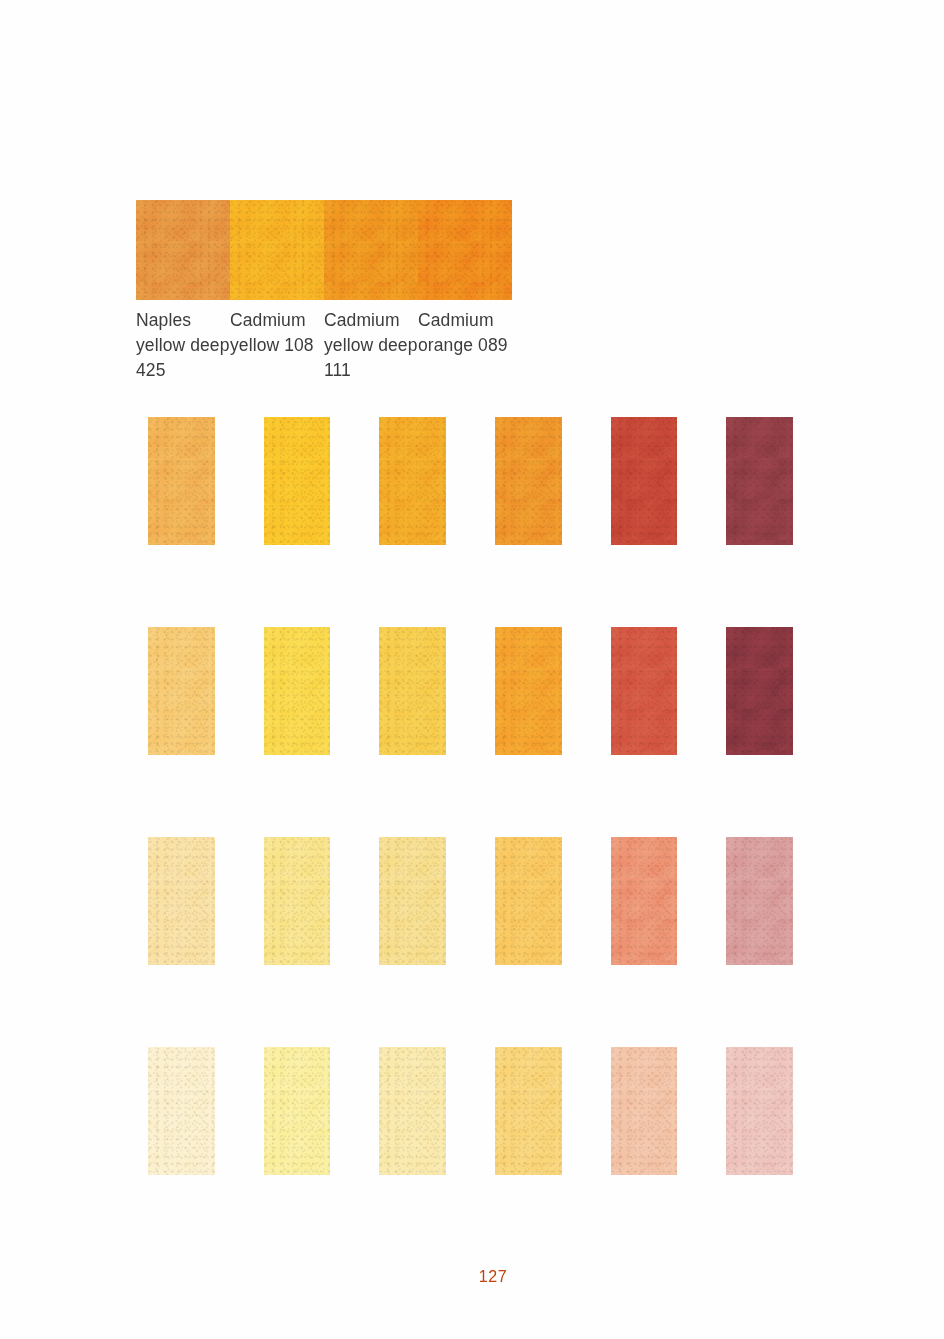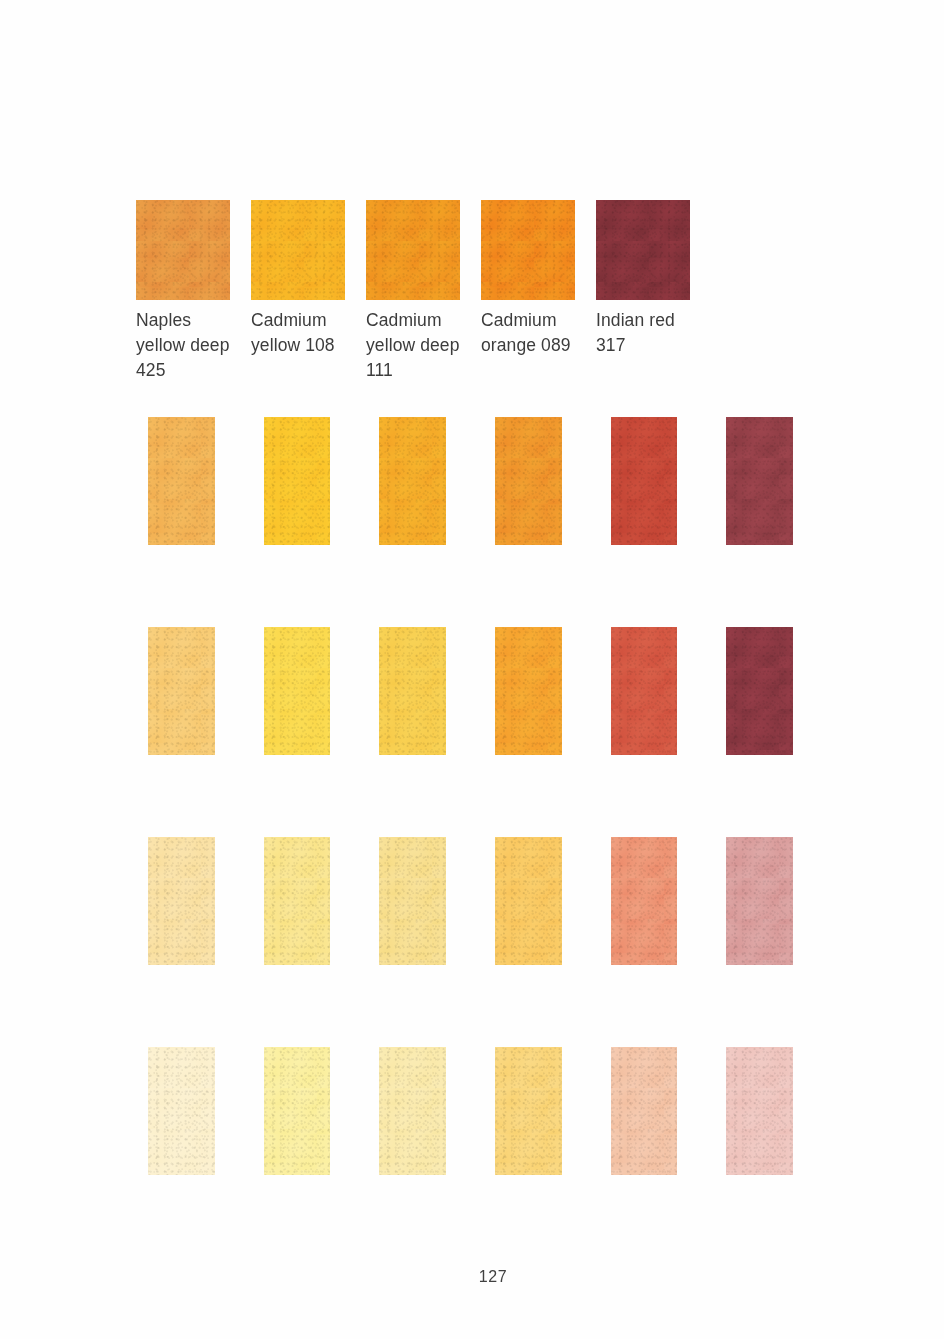--- a/index.html
+++ b/index.html
@@ -29,7 +29,6 @@
     top: 200px;
     width: 672px;
     display: flex;
-    gap: 21px;
   }
   .header-col {
     width: 94px;

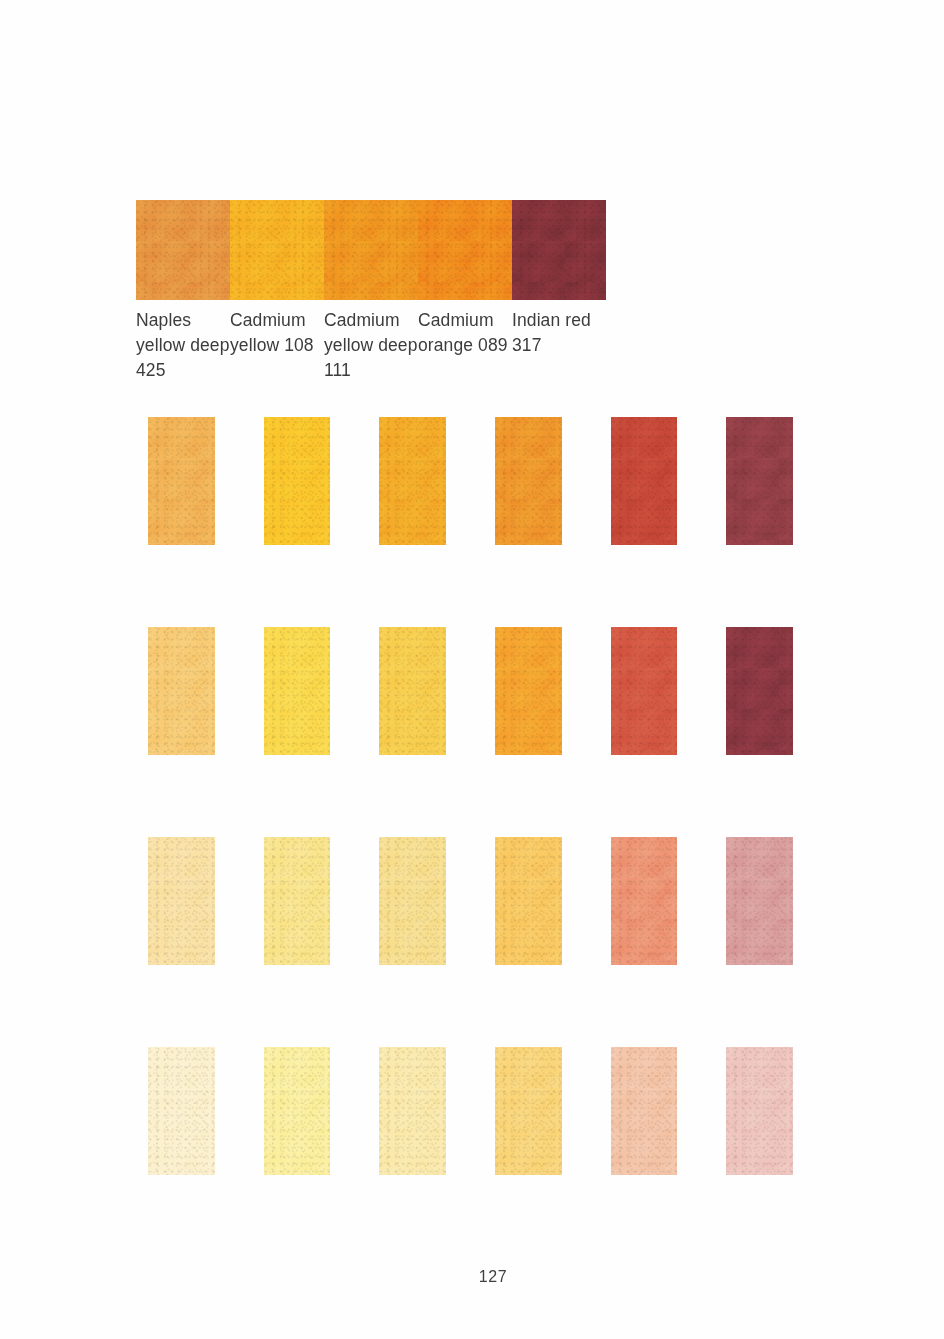--- a/index.html
+++ b/index.html
@@ -159,14 +159,6 @@
     </div>
 
 
-    <div class="header-col">
-      <div class="header-chip" style="background-color: rgb(126, 48, 56);">
-        <div class="chip-tex"></div>
-        <div class="chip-tex2"></div>
-      </div>
-      <div class="header-label">Indian red
-317</div>
-    </div>
 
   </div>
 

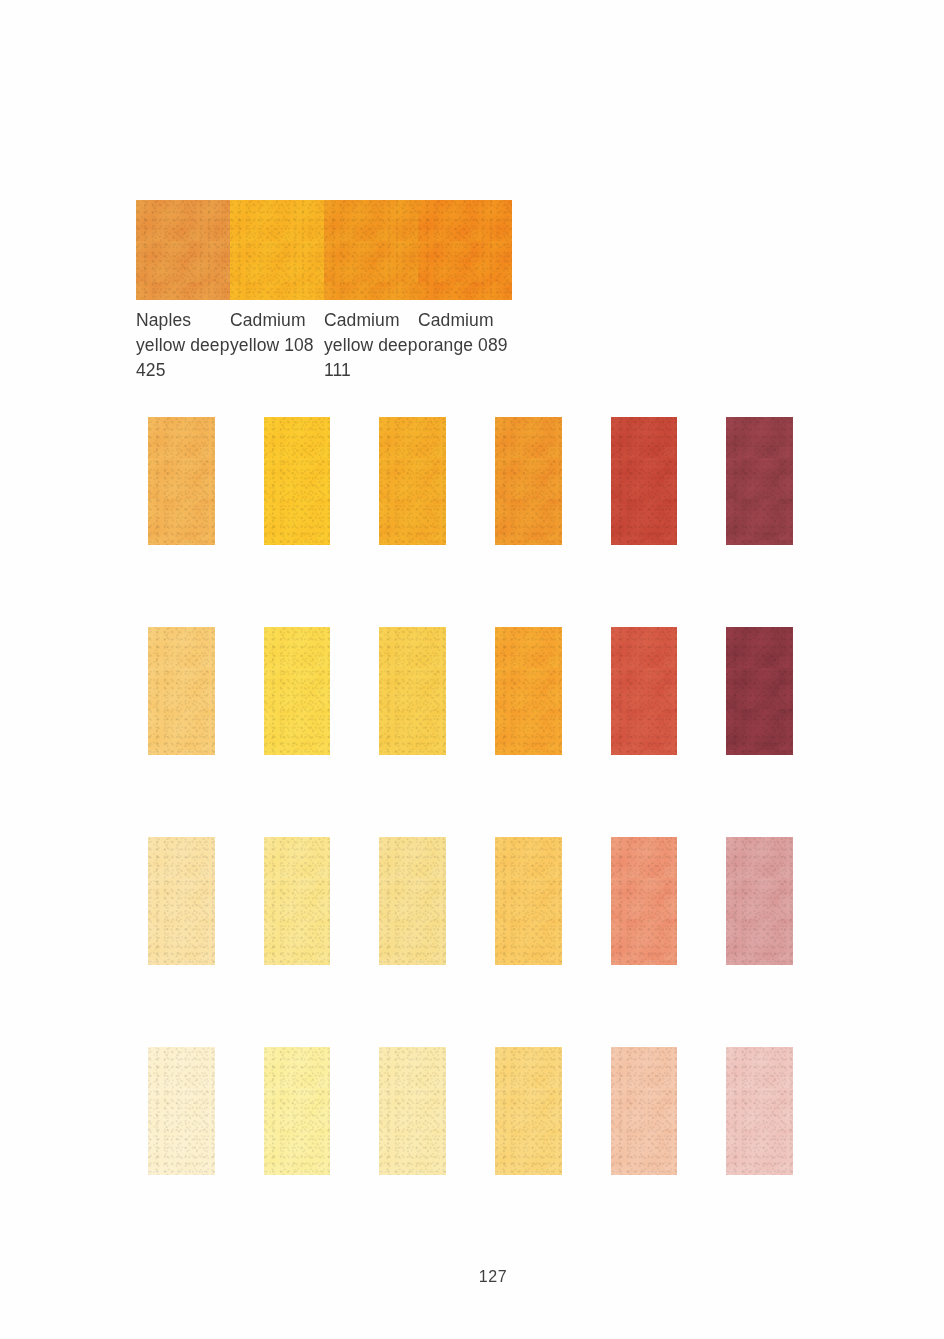--- a/index.html
+++ b/index.html
@@ -108,7 +108,7 @@
     top: 1268px;
     text-align: center;
     font-size: 16px;
-    color: #404040;
+    color: #c2410c;
     letter-spacing: 0.6px;
     margin-left: 42px;
   }

